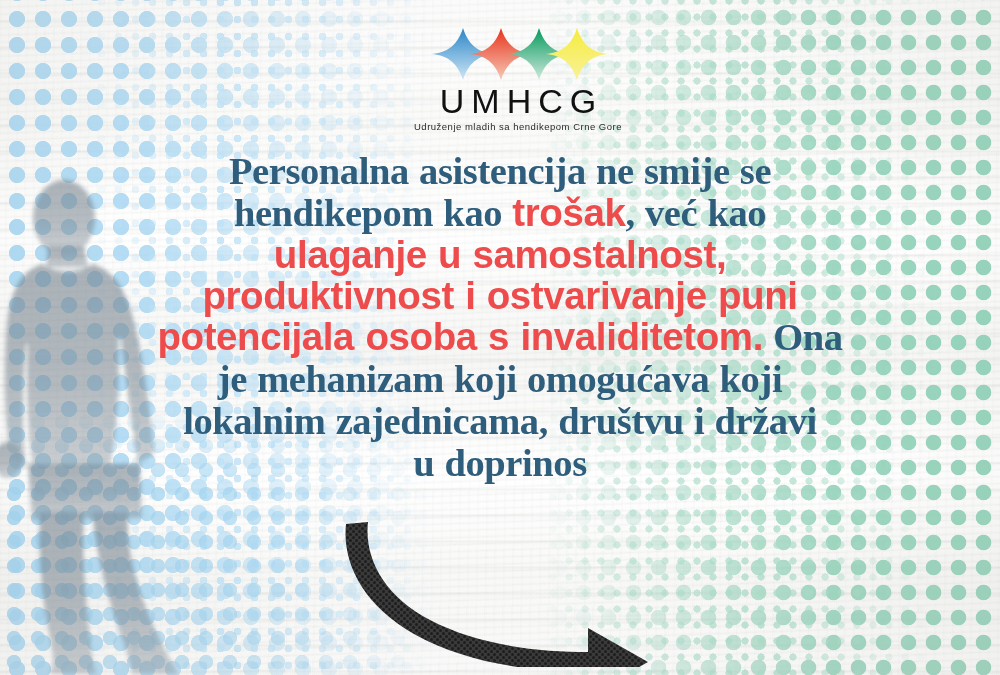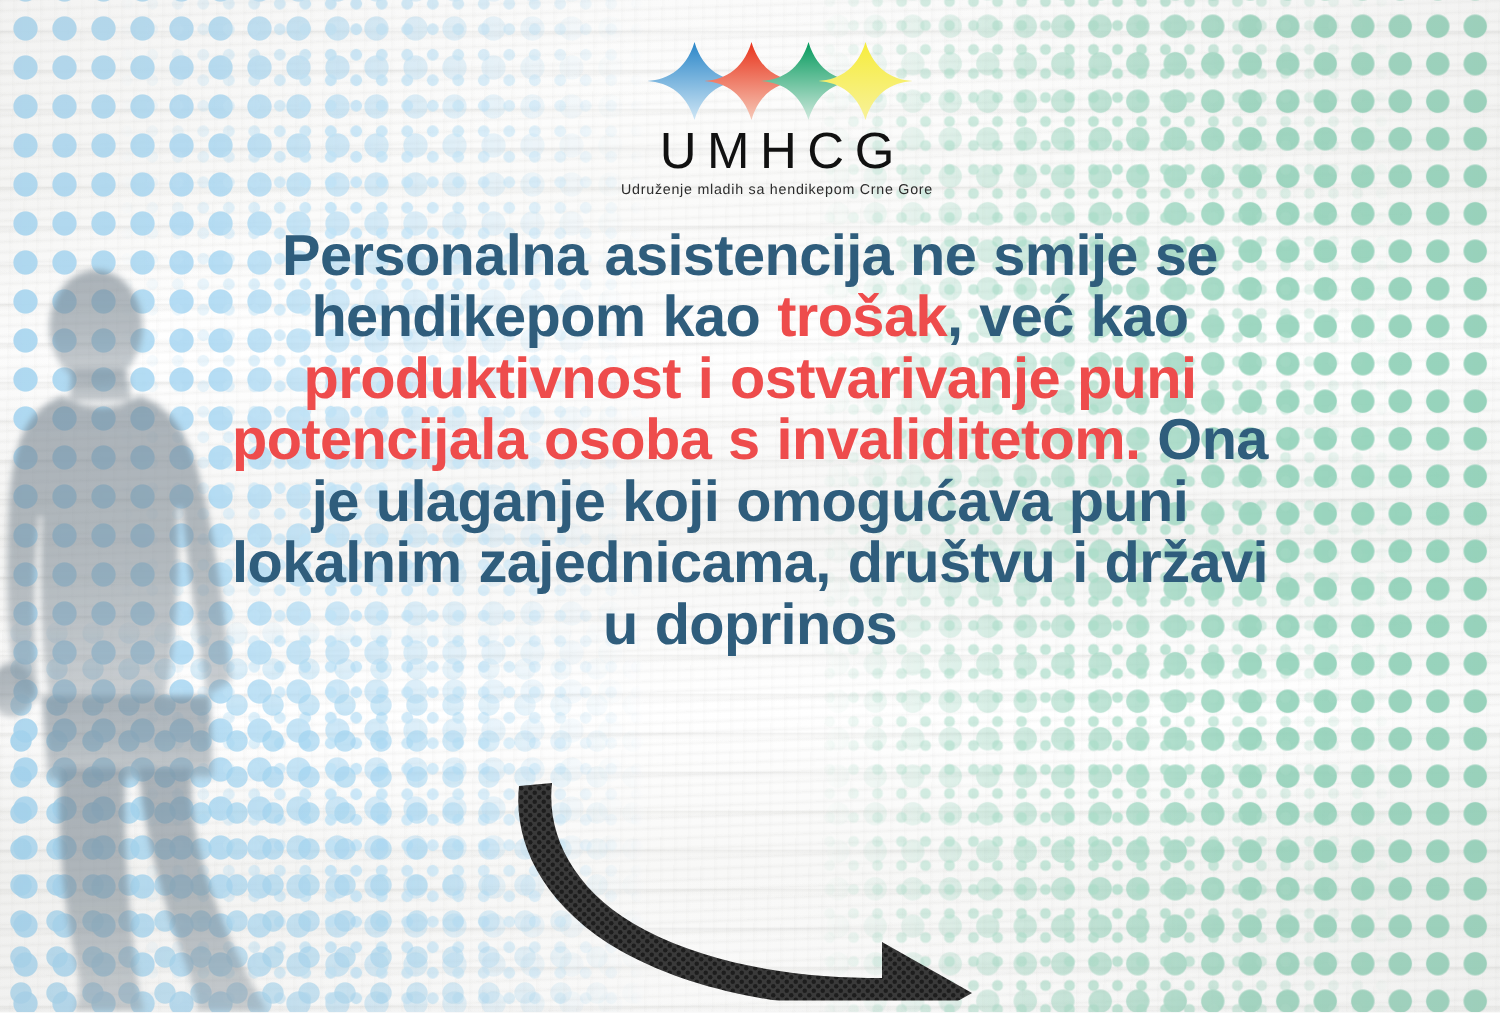--- a/index.html
+++ b/index.html
@@ -151,7 +151,7 @@
   }
   #headline .ln{ display:block; white-space:nowrap; }
   .c-red{ color:#ee4c4c; }
-  .c-blue{ color:#2f5d7c; }
+  .c-blue{ color:#2f5d7c;font-family:Liberation Serif, serif; }
 
   
   #arrow{

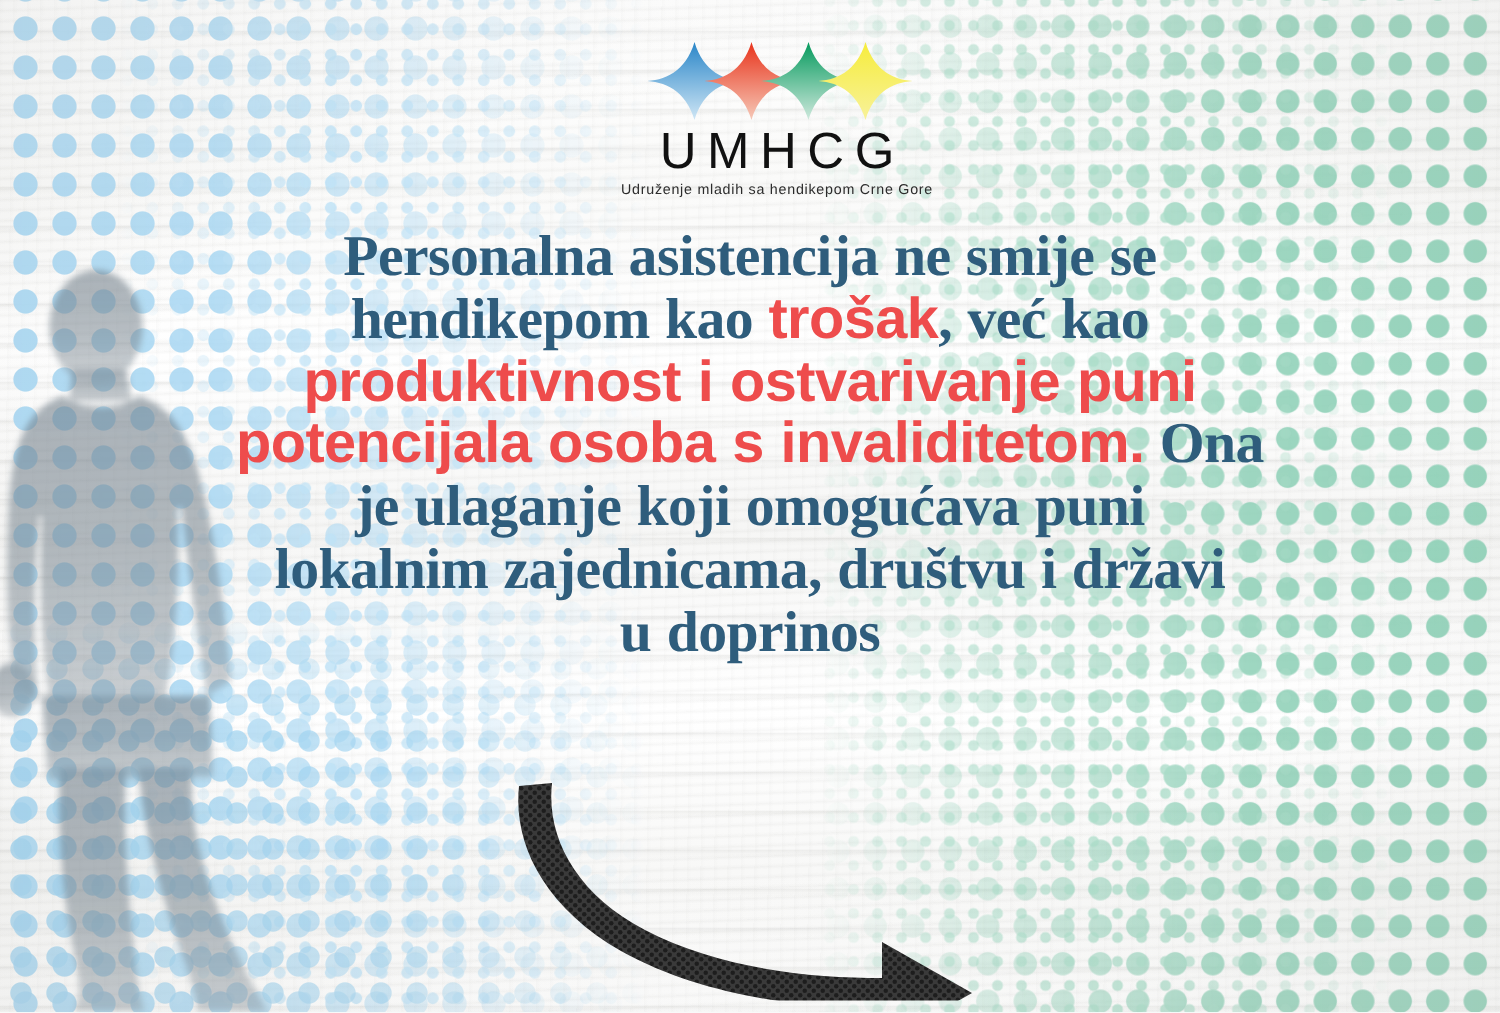--- a/index.html
+++ b/index.html
@@ -268,6 +268,7 @@
   <div id="headline">
       <span class="ln"><span class="c-blue">Personalna asistencija ne smije se</span></span>
       <span class="ln"><span class="c-blue">hendikepom kao </span><span class="c-red">trošak</span><span class="c-blue">, već kao</span></span>
+      <span class="ln"><span class="c-red">ulaganje u samostalnost,</span></span>
       <span class="ln"><span class="c-red">produktivnost i ostvarivanje puni</span></span>
       <span class="ln"><span class="c-red">potencijala osoba s invaliditetom.</span><span class="c-blue">  Ona</span></span>
       <span class="ln"><span class="c-blue">je ulaganje koji omogućava puni</span></span>

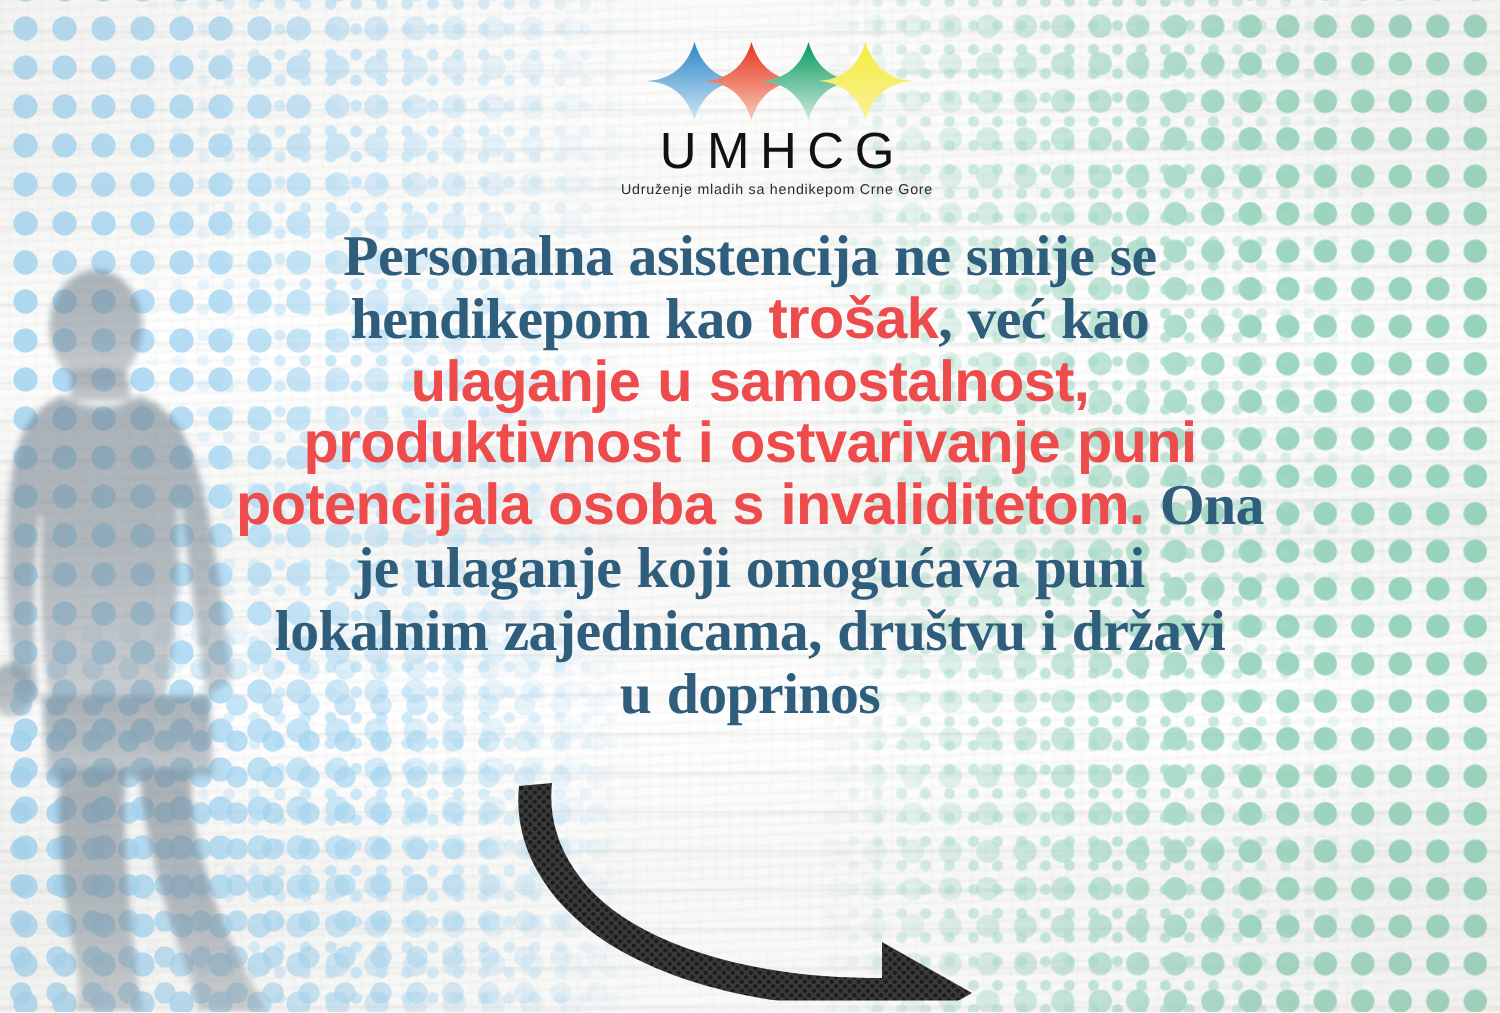--- a/index.html
+++ b/index.html
@@ -271,7 +271,7 @@
       <span class="ln"><span class="c-red">ulaganje u samostalnost,</span></span>
       <span class="ln"><span class="c-red">produktivnost i ostvarivanje puni</span></span>
       <span class="ln"><span class="c-red">potencijala osoba s invaliditetom.</span><span class="c-blue">  Ona</span></span>
-      <span class="ln"><span class="c-blue">je ulaganje koji omogućava puni</span></span>
+      <span class="ln"><span class="c-blue">je mehanizam koji omogućava koji</span></span>
       <span class="ln"><span class="c-blue">lokalnim zajednicama, društvu i državi</span></span>
       <span class="ln"><span class="c-blue">u doprinos</span></span>
     </div>

